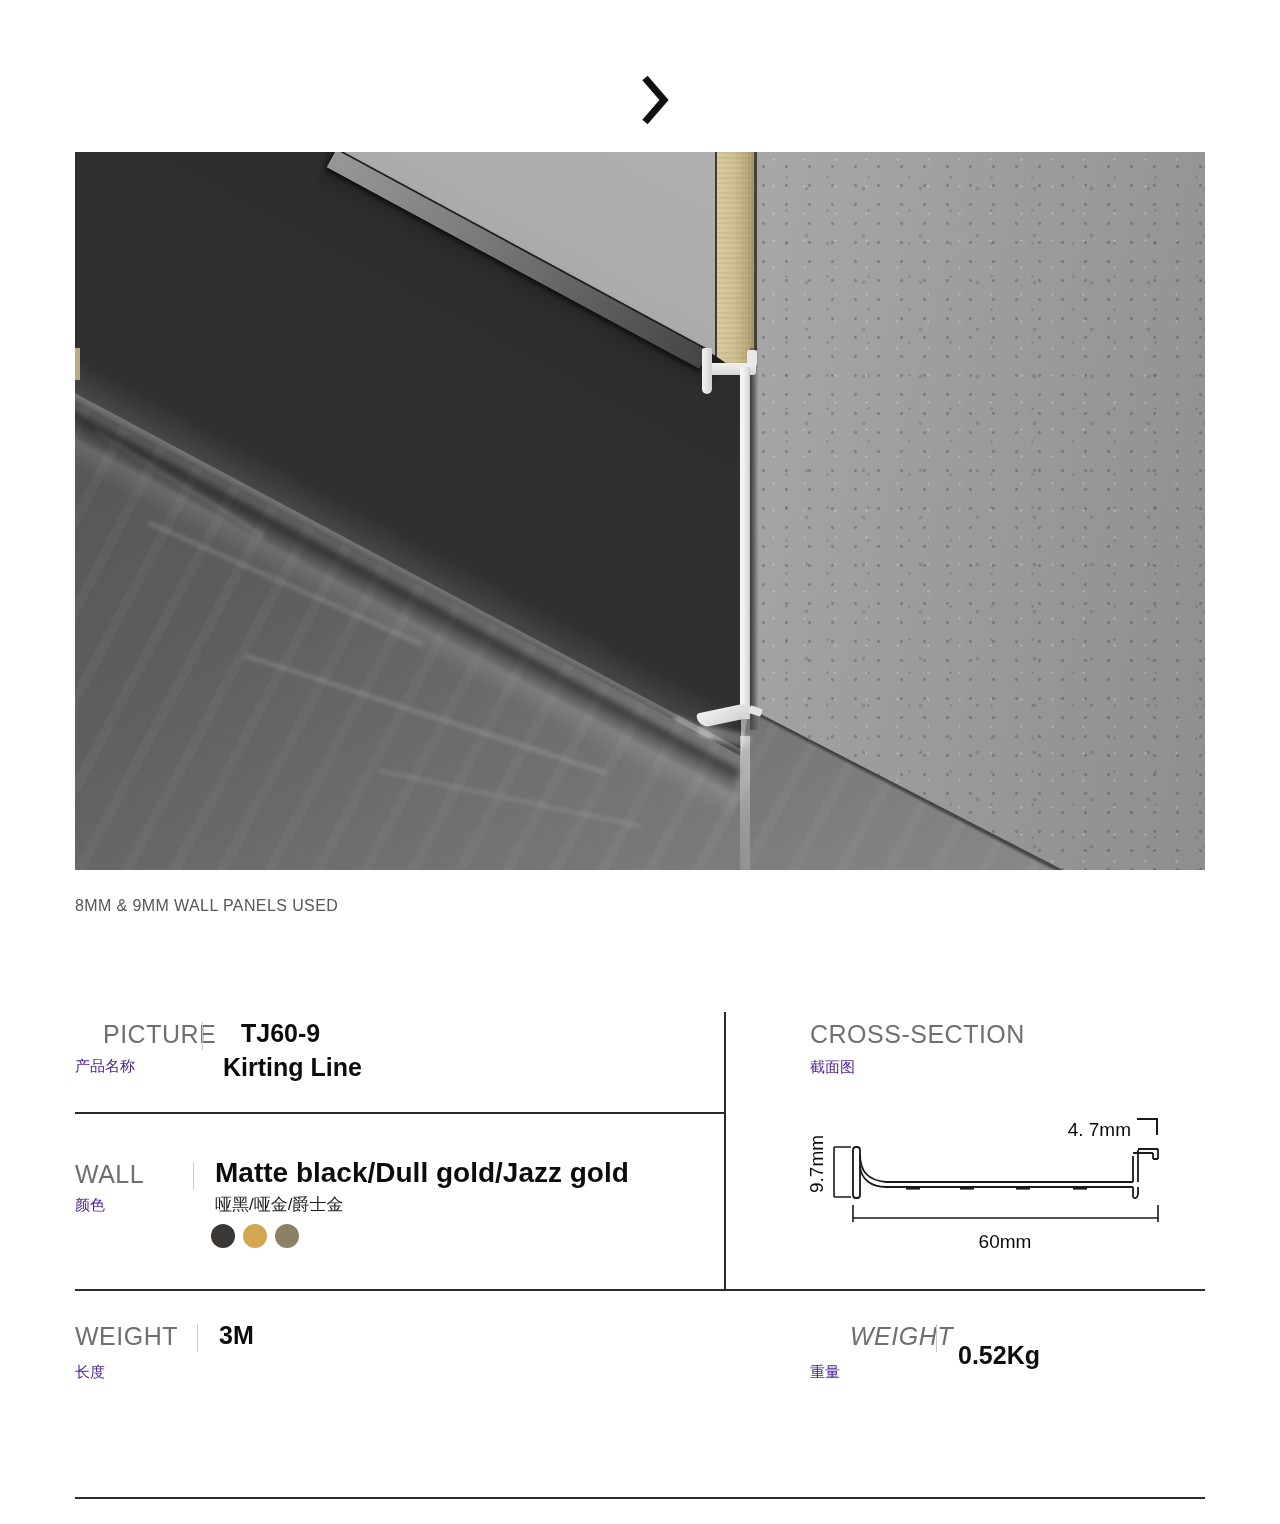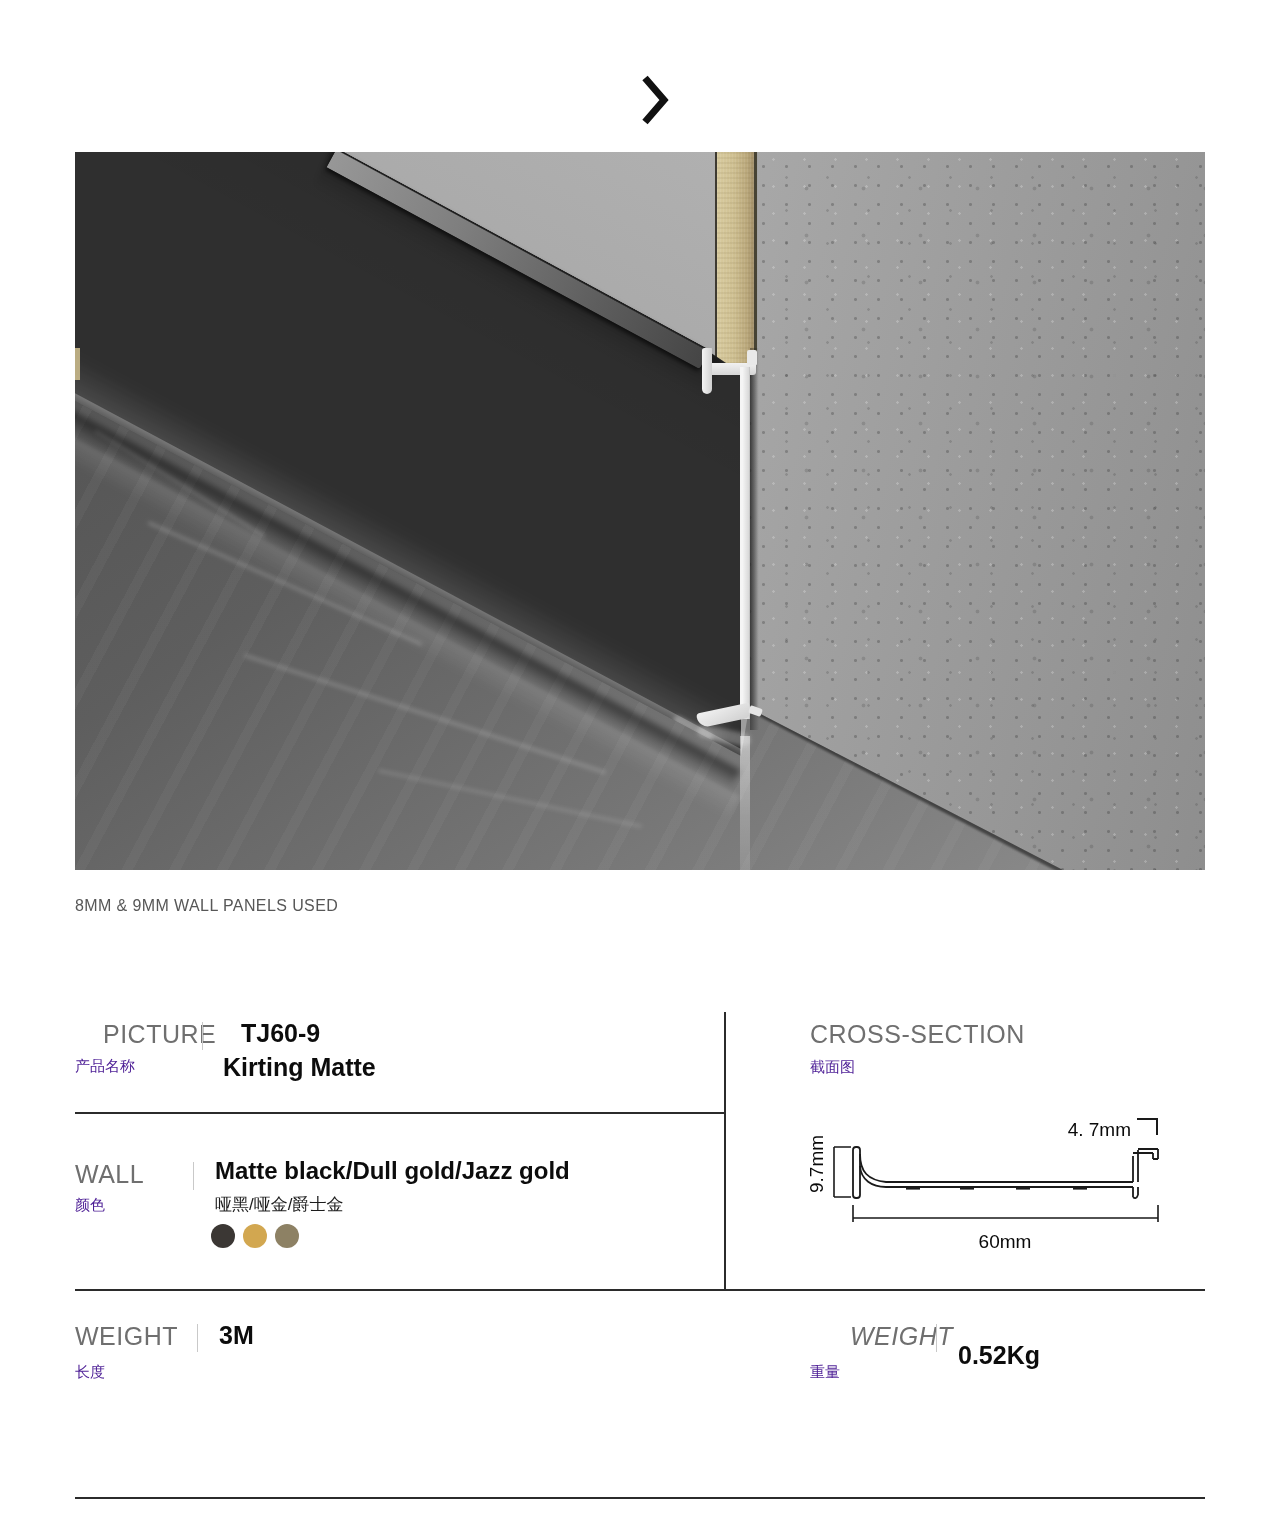--- a/index.html
+++ b/index.html
@@ -178,7 +178,7 @@
   <div class="spec-label-zh" style="left:75px; top:1057px;">产品名称</div>
   <div class="vsep" style="left:202px; top:1022px;"></div>
   <div class="spec-value" style="left:241px; top:1019px;">TJ60-9</div>
-  <div class="spec-value" style="left:223px; top:1053px;">Kirting Matte</div>
+  <div class="spec-value" style="left:223px; top:1053px;">Kirting Line</div>
 
   <div class="spec-label" style="left:75px; top:1160px;">WALL</div>
   <div class="spec-label-zh" style="left:75px; top:1196px;">颜色</div>

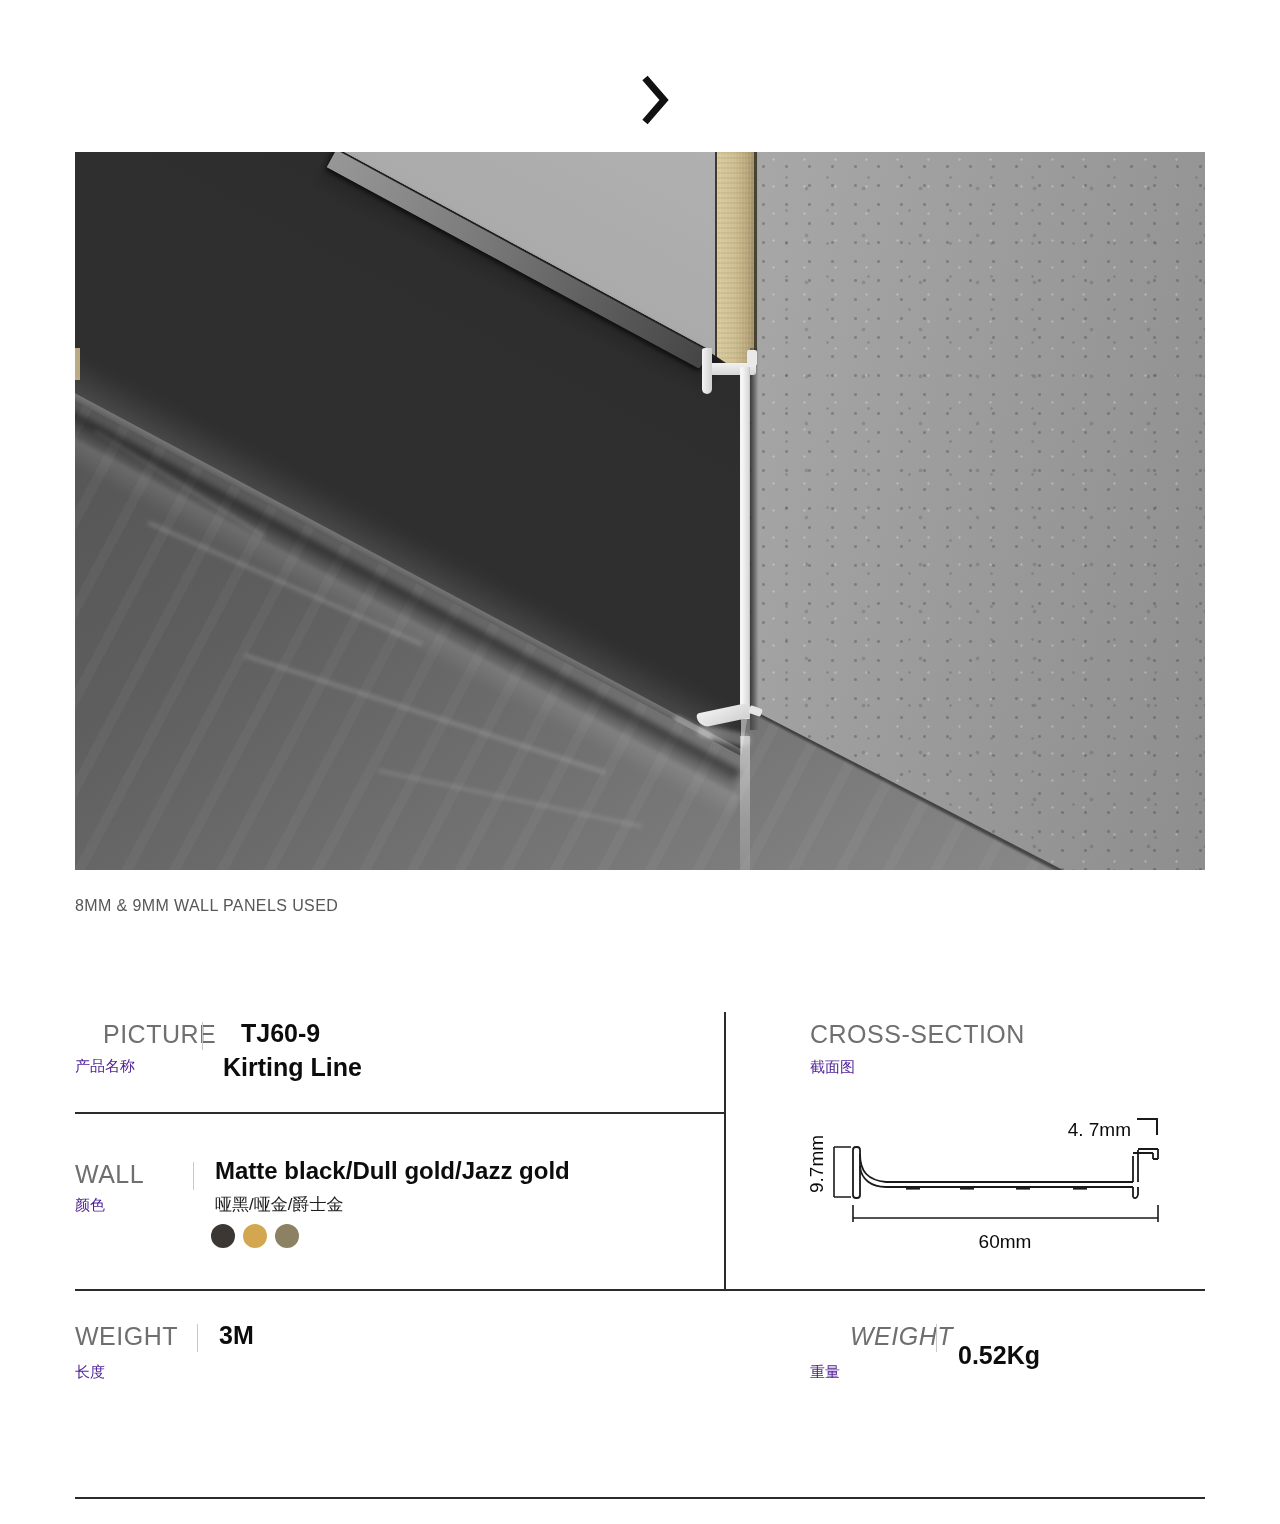--- a/index.html
+++ b/index.html
@@ -183,7 +183,7 @@
   <div class="spec-label" style="left:75px; top:1160px;">WALL</div>
   <div class="spec-label-zh" style="left:75px; top:1196px;">颜色</div>
   <div class="vsep" style="left:193px; top:1162px;"></div>
-  <div class="spec-value" style="left:215px; top:1157px; font-size:24px;text-align:right;">Matte black/Dull gold/Jazz gold</div>
+  <div class="spec-value" style="left:215px; top:1157px; font-size:28px;text-align:right;">Matte black/Dull gold/Jazz gold</div>
   <div class="spec-label-zh" style="left:215px; top:1193px; font-size:17px; color:#1c1c1c;">哑黑/哑金/爵士金</div>
   <div class="dots">
     <div class="dot" style="background: rgb(59, 55, 52);"></div>

